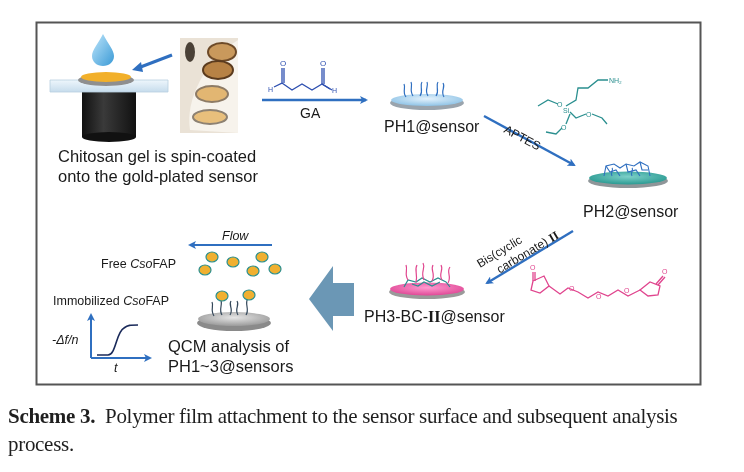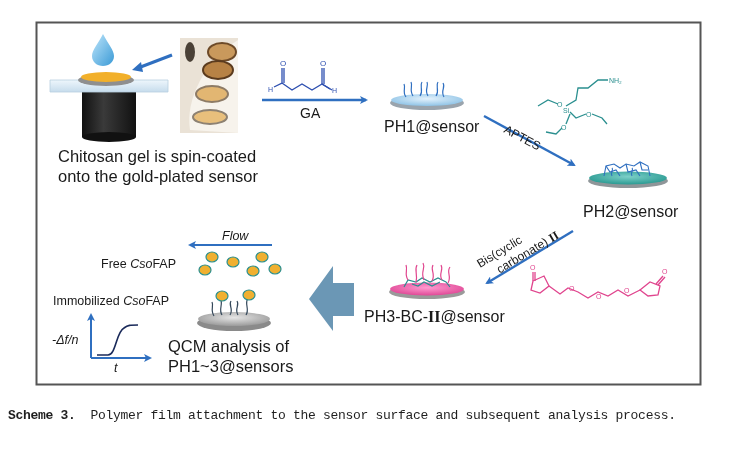--- a/index.html
+++ b/index.html
@@ -6,7 +6,7 @@
   body { width: 744px; height: 472px; position: relative; overflow: hidden; font-family: "Liberation Sans", sans-serif; }
   #scheme { position: absolute; left: 0; top: 0; width: 744px; height: 400px; }
   .lbl { font-family: "Liberation Sans", sans-serif; fill: #1a1a1a; }
-  .caption { position: absolute; left: 8px; top: 402px; width: 730px; font-family: Liberation Mono, monospace; font-size: 13px; line-height: 28px; color: #1f1f1f; letter-spacing: -0.3px; }
+  .caption { position: absolute; left: 8px; top: 402px; width: 730px; font-family: Liberation Serif, serif; font-size: 21px; line-height: 28px; color: #1f1f1f; letter-spacing: -0.3px; }
   .caption b { font-weight: bold; }
 </style>
 </head>

